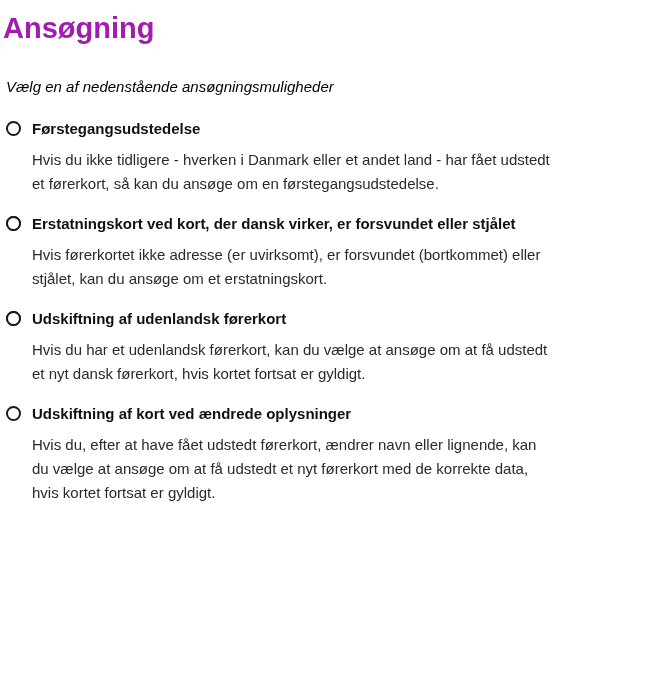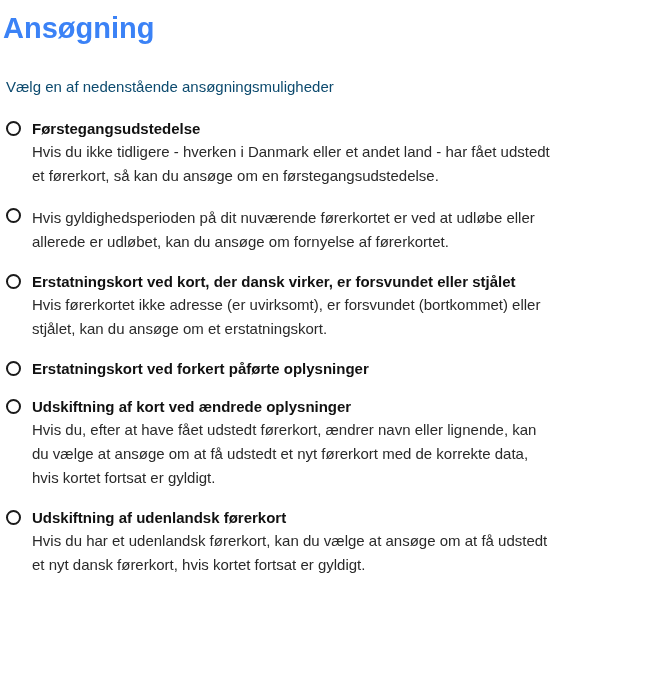--- a/index.html
+++ b/index.html
@@ -25,7 +25,7 @@
       margin: 0;
       font-size: 29px;
       font-weight: bold;
-      color: #3b82f6;
+      color: #a21caf;
       letter-spacing: 0px;
     }
     .subtitle {

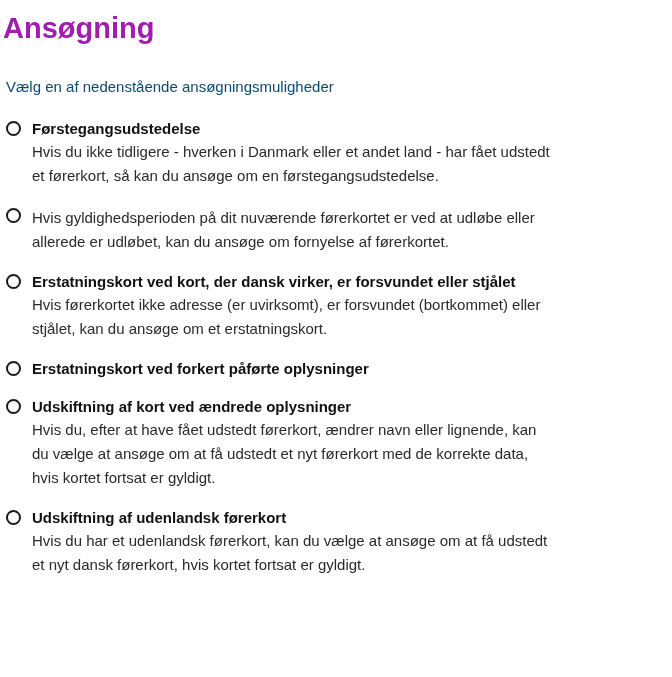--- a/index.html
+++ b/index.html
@@ -34,7 +34,8 @@
       top: 78px;
       margin: 0;
       font-size: 15px;
-      color: #0c4a6e;
+      color: #000000;
+      font-style: italic;
     }
     .options {
       position: absolute;

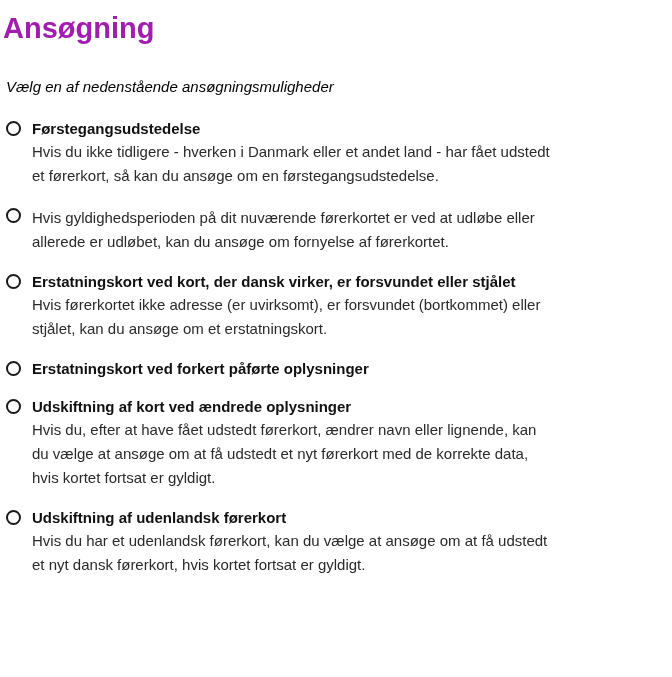--- a/index.html
+++ b/index.html
@@ -73,7 +73,7 @@
       font-size: 15px;
       line-height: 24px;
       color: #2a2a2a;
-      margin-top: 1px;
+      margin-top: 9px;
       padding-right: 6px;
     }
   </style>

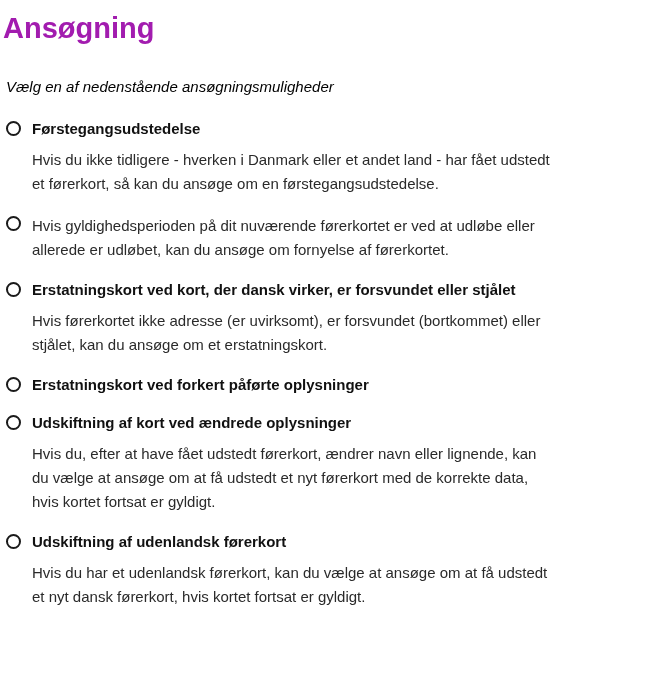--- a/index.html
+++ b/index.html
@@ -93,7 +93,6 @@
 
     <label class="option">
       <span class="radio"></span>
-      <span class="opt-desc">Hvis gyldighedsperioden på dit nuværende førerkortet er ved at udløbe eller allerede er udløbet, kan du ansøge om fornyelse af førerkortet.</span>
     </label>
 
     <label class="option">

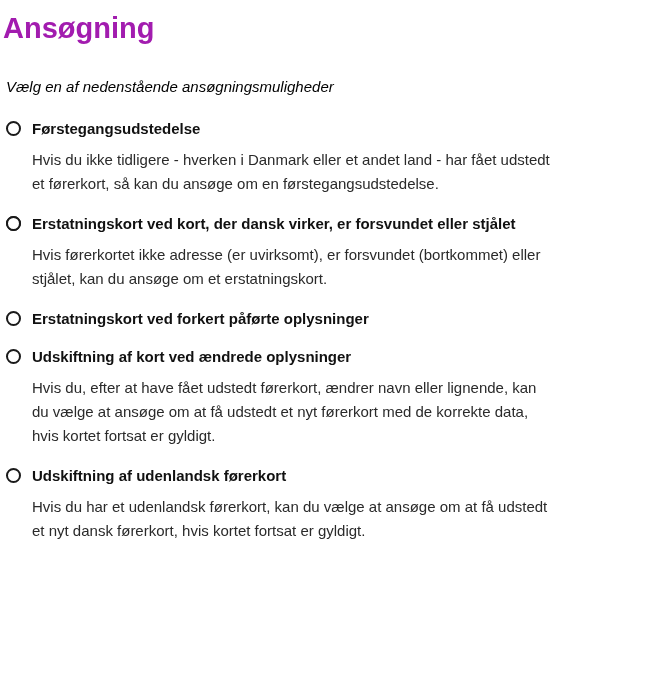--- a/index.html
+++ b/index.html
@@ -103,7 +103,6 @@
 
     <label class="option">
       <span class="radio"></span>
-      <span class="opt-label">Erstatningskort ved forkert påførte oplysninger</span>
     </label>
 
     <label class="option">

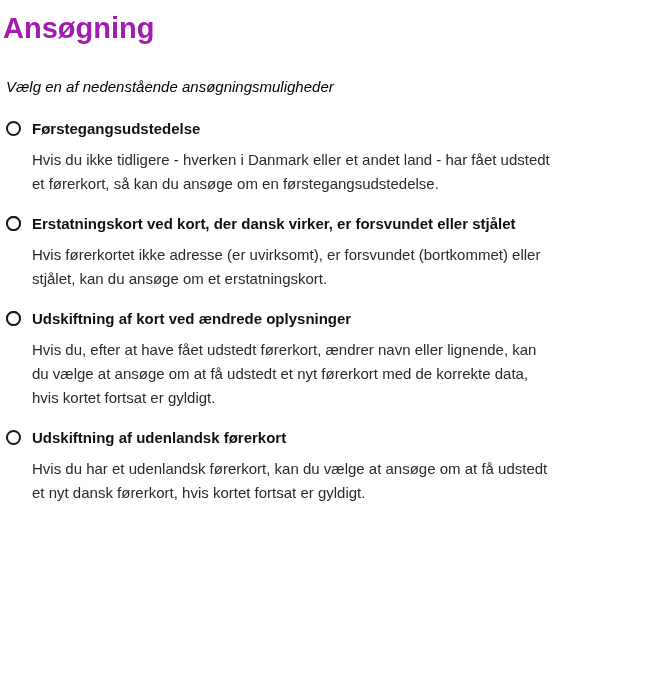--- a/index.html
+++ b/index.html
@@ -107,14 +107,14 @@
 
     <label class="option">
       <span class="radio"></span>
-      <span class="opt-label">Udskiftning af kort ved ændrede oplysninger</span>
-      <span class="opt-desc">Hvis du, efter at have fået udstedt førerkort, ændrer navn eller lignende, kan du vælge at ansøge om at få udstedt et nyt førerkort med de korrekte data, hvis kortet fortsat er gyldigt.</span>
+      <span class="opt-label">Udskiftning af udenlandsk førerkort</span>
+      <span class="opt-desc">Hvis du har et udenlandsk førerkort, kan du vælge at ansøge om at få udstedt et nyt dansk førerkort, hvis kortet fortsat er gyldigt.</span>
     </label>
 
     <label class="option">
       <span class="radio"></span>
-      <span class="opt-label">Udskiftning af udenlandsk førerkort</span>
-      <span class="opt-desc">Hvis du har et udenlandsk førerkort, kan du vælge at ansøge om at få udstedt et nyt dansk førerkort, hvis kortet fortsat er gyldigt.</span>
+      <span class="opt-label">Udskiftning af kort ved ændrede oplysninger</span>
+      <span class="opt-desc">Hvis du, efter at have fået udstedt førerkort, ændrer navn eller lignende, kan du vælge at ansøge om at få udstedt et nyt førerkort med de korrekte data, hvis kortet fortsat er gyldigt.</span>
     </label>
   </div>
 </div>

